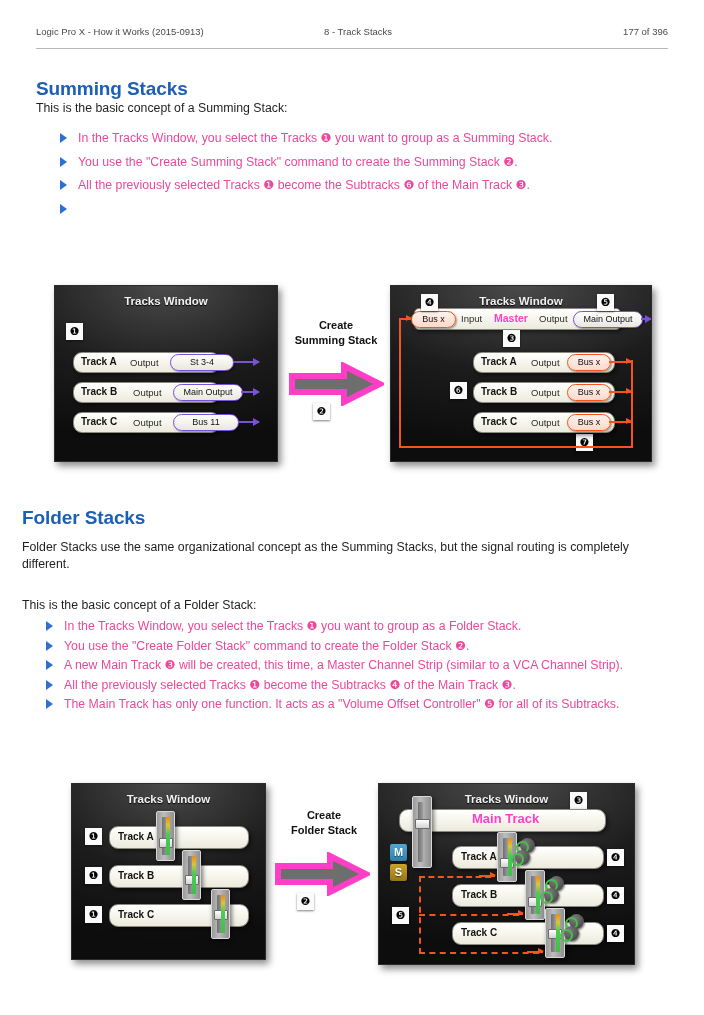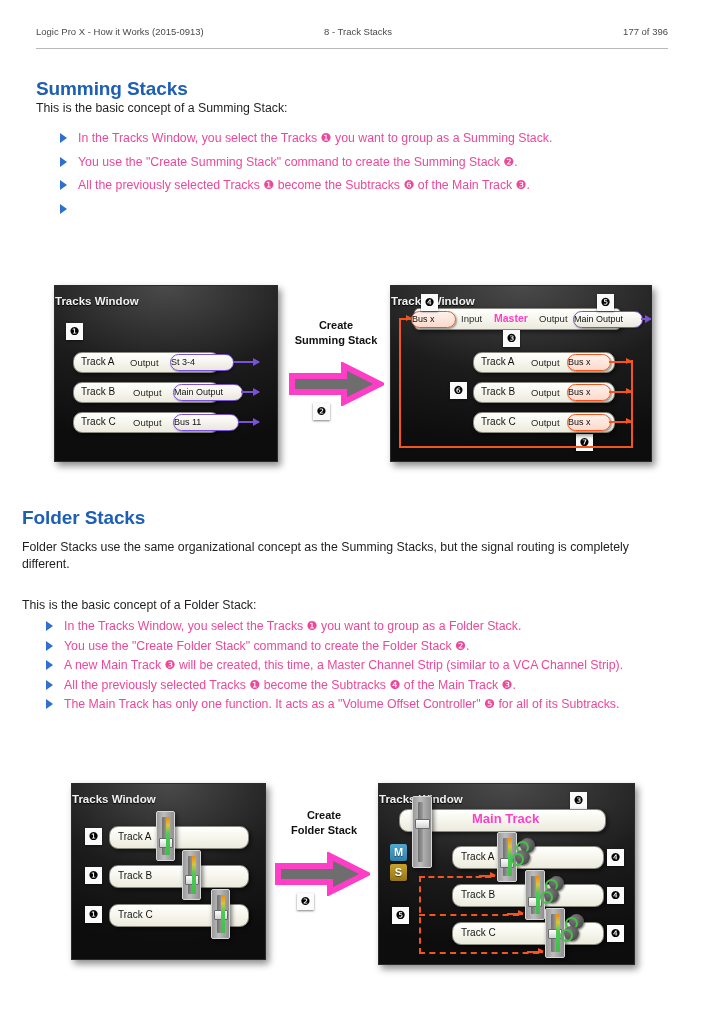--- a/index.html
+++ b/index.html
@@ -78,6 +78,7 @@
   .panel-title {
     position: absolute;
     left: 0; right: 0;
+    text-align: center;
     color: #f2f2f2;
     font-size: 11.5px;
     font-weight: bold;

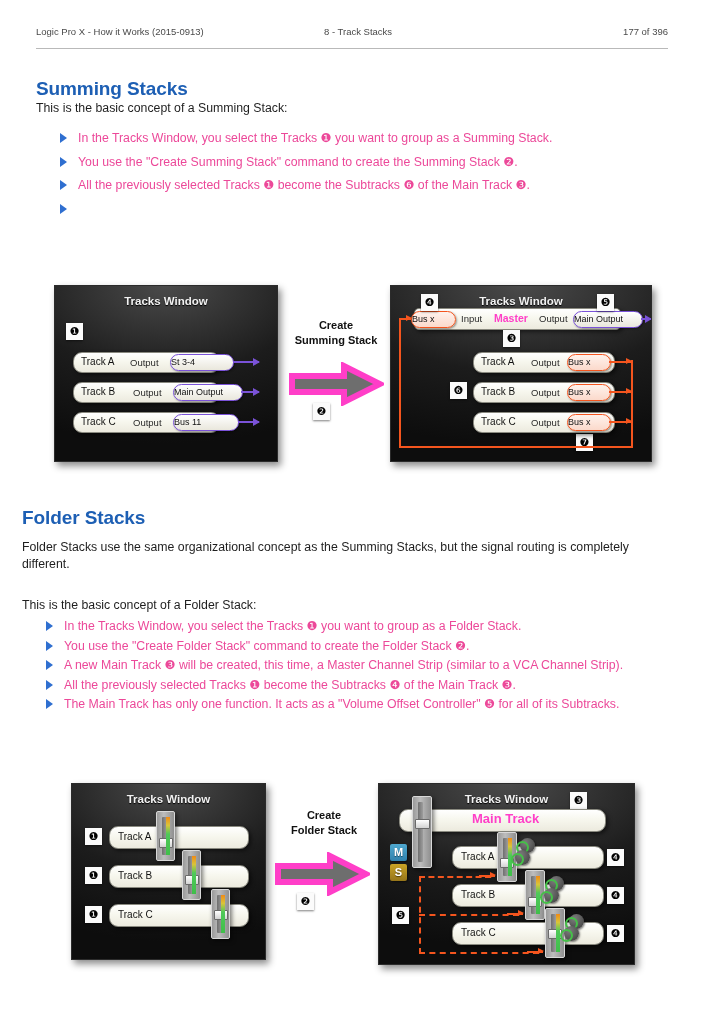--- a/index.html
+++ b/index.html
@@ -110,7 +110,7 @@
     position: absolute;
     border-radius: 9px;
     font-size: 9px;
-    text-align: left;
+    text-align: center;
     line-height: 15px;
     height: 15px;
     color: #111;

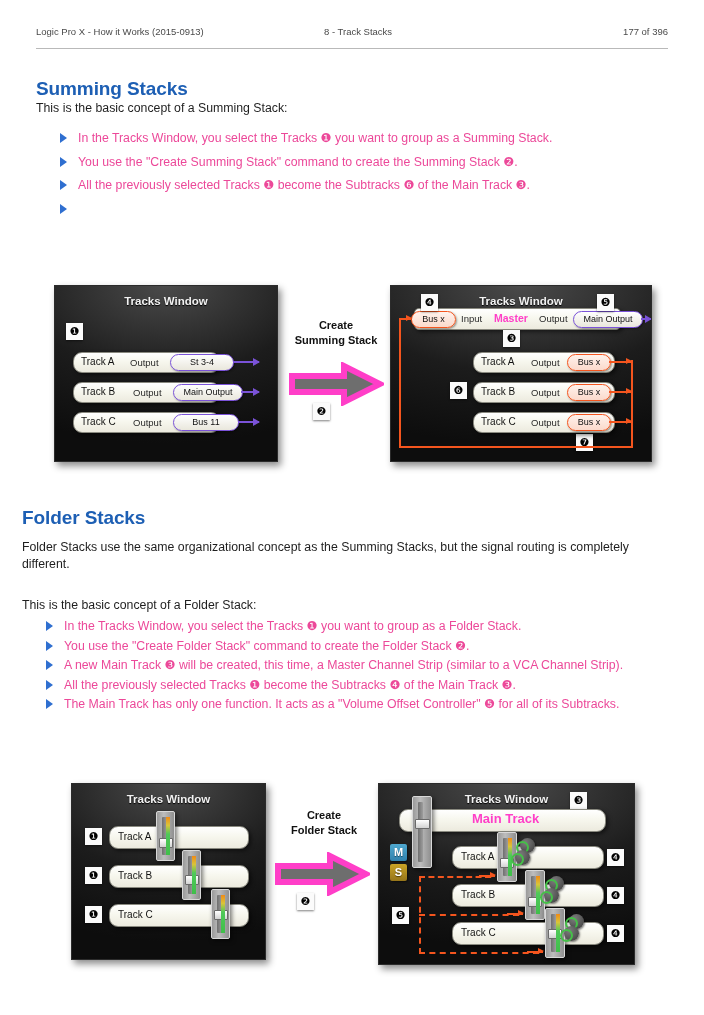--- a/index.html
+++ b/index.html
@@ -96,7 +96,7 @@
   .trackname {
     position: absolute;
     font-size: 10px;
-    font-weight: normal;
+    font-weight: bold;
     color: #121212;
   }
   .outlabel {

